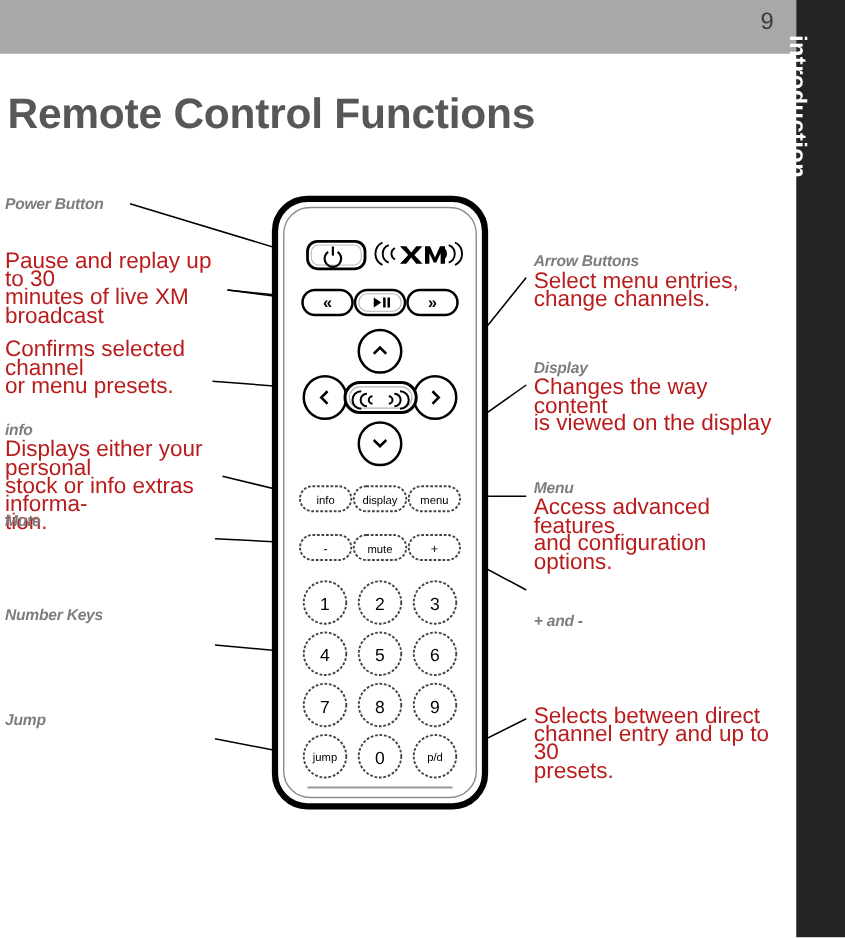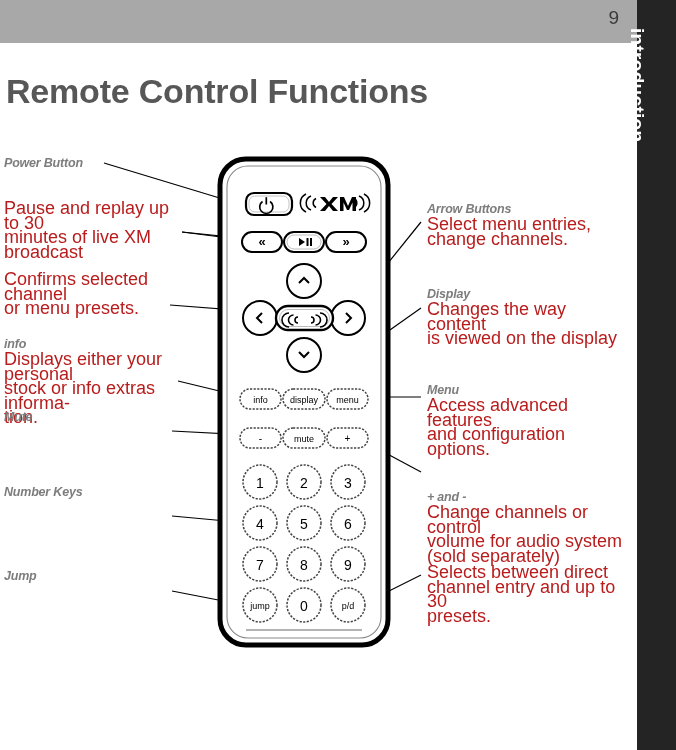--- a/index.html
+++ b/index.html
@@ -327,9 +327,6 @@
 
   <div class="anno col-right" style="top:490px;">
     <p class="anno-title">+ and -</p>
-    <p class="anno-body">Change channels or control
-volume for audio system
-(sold separately)</p>
   </div>
 
   <div class="anno col-right" style="top:565px;">

